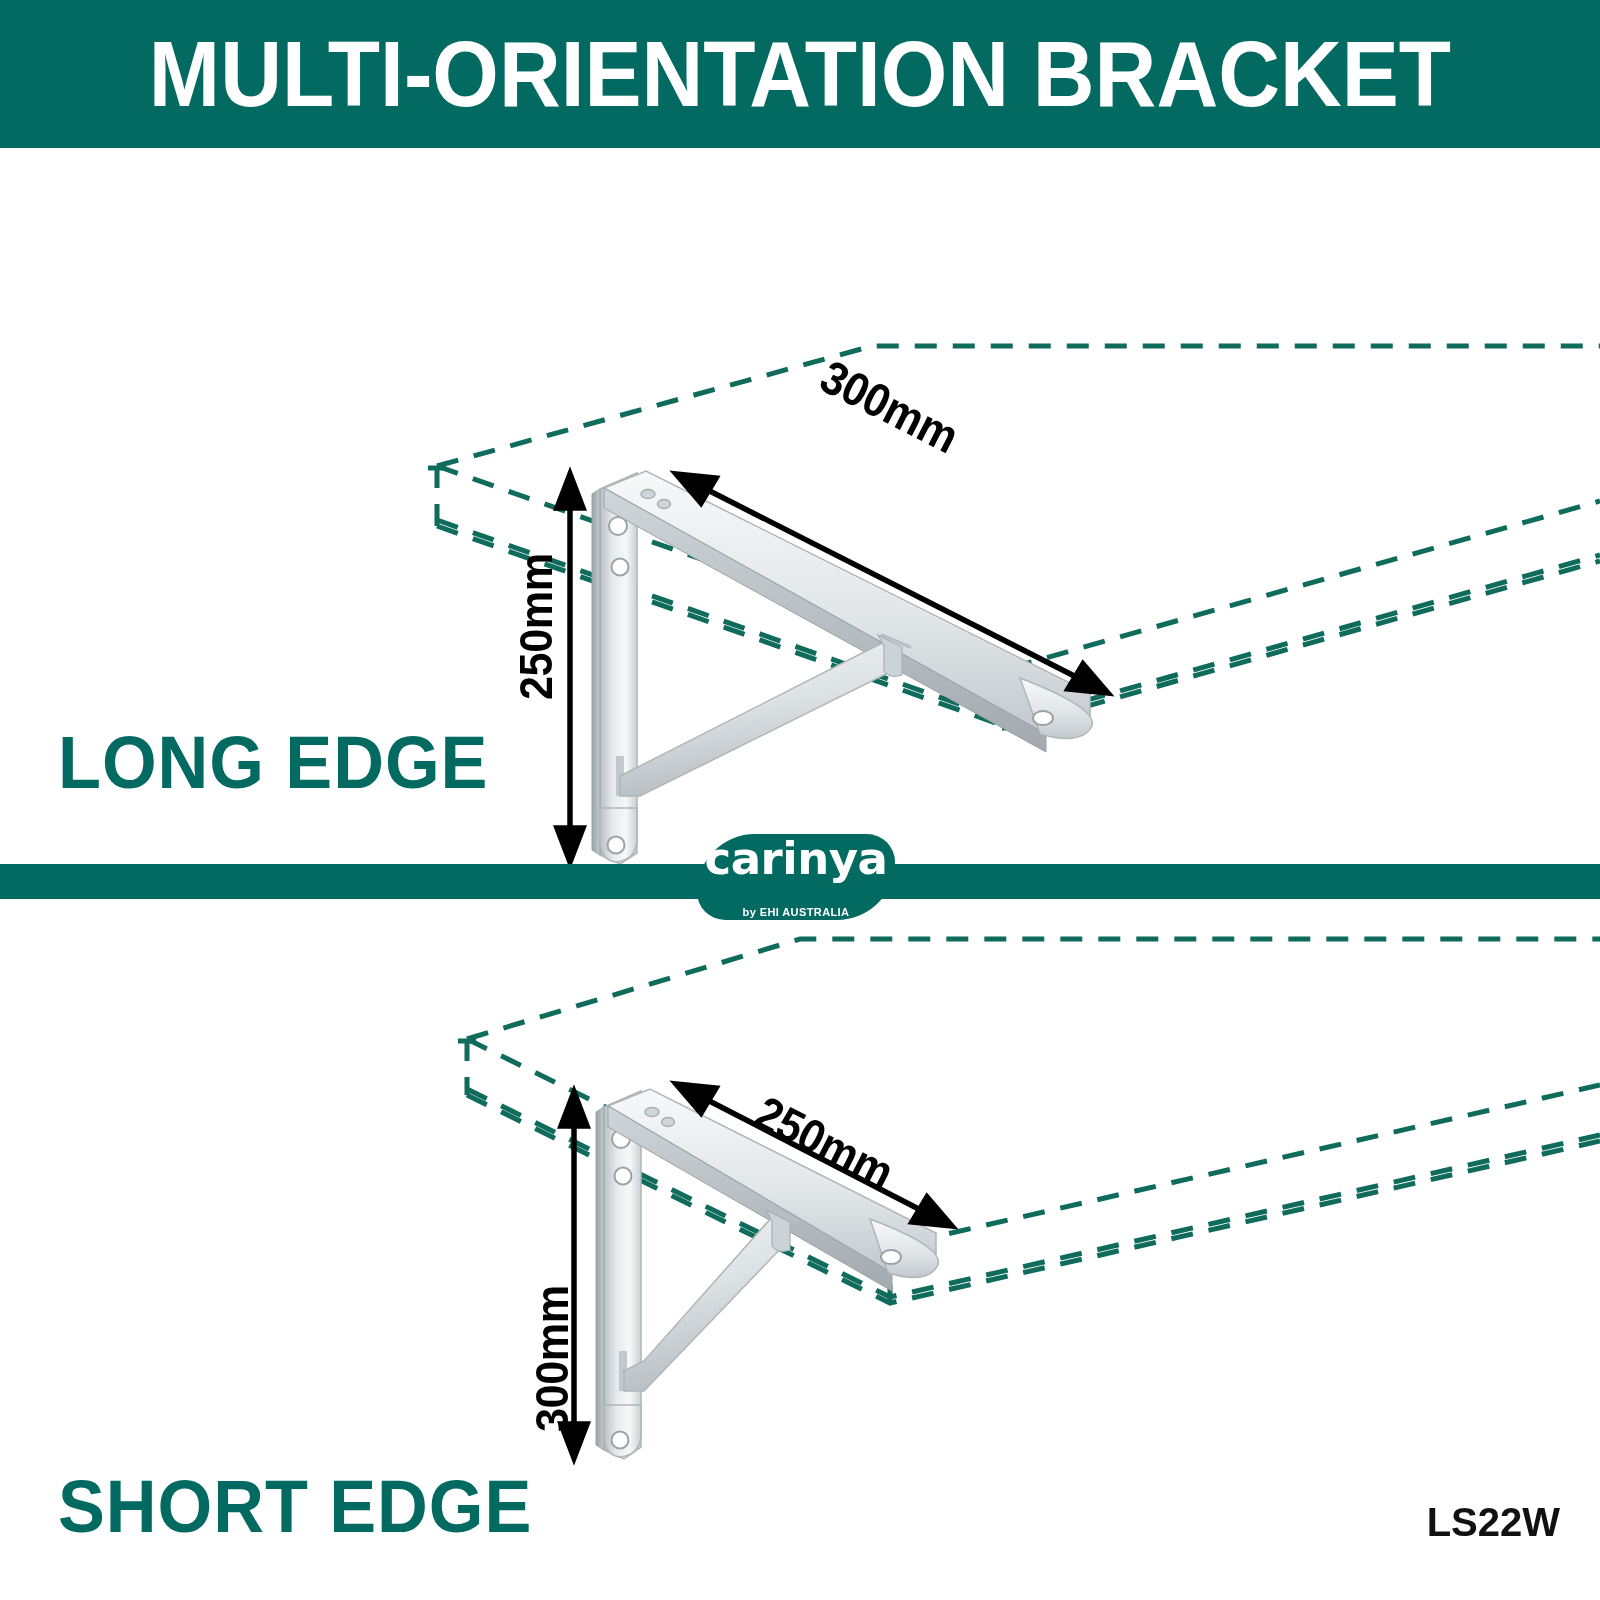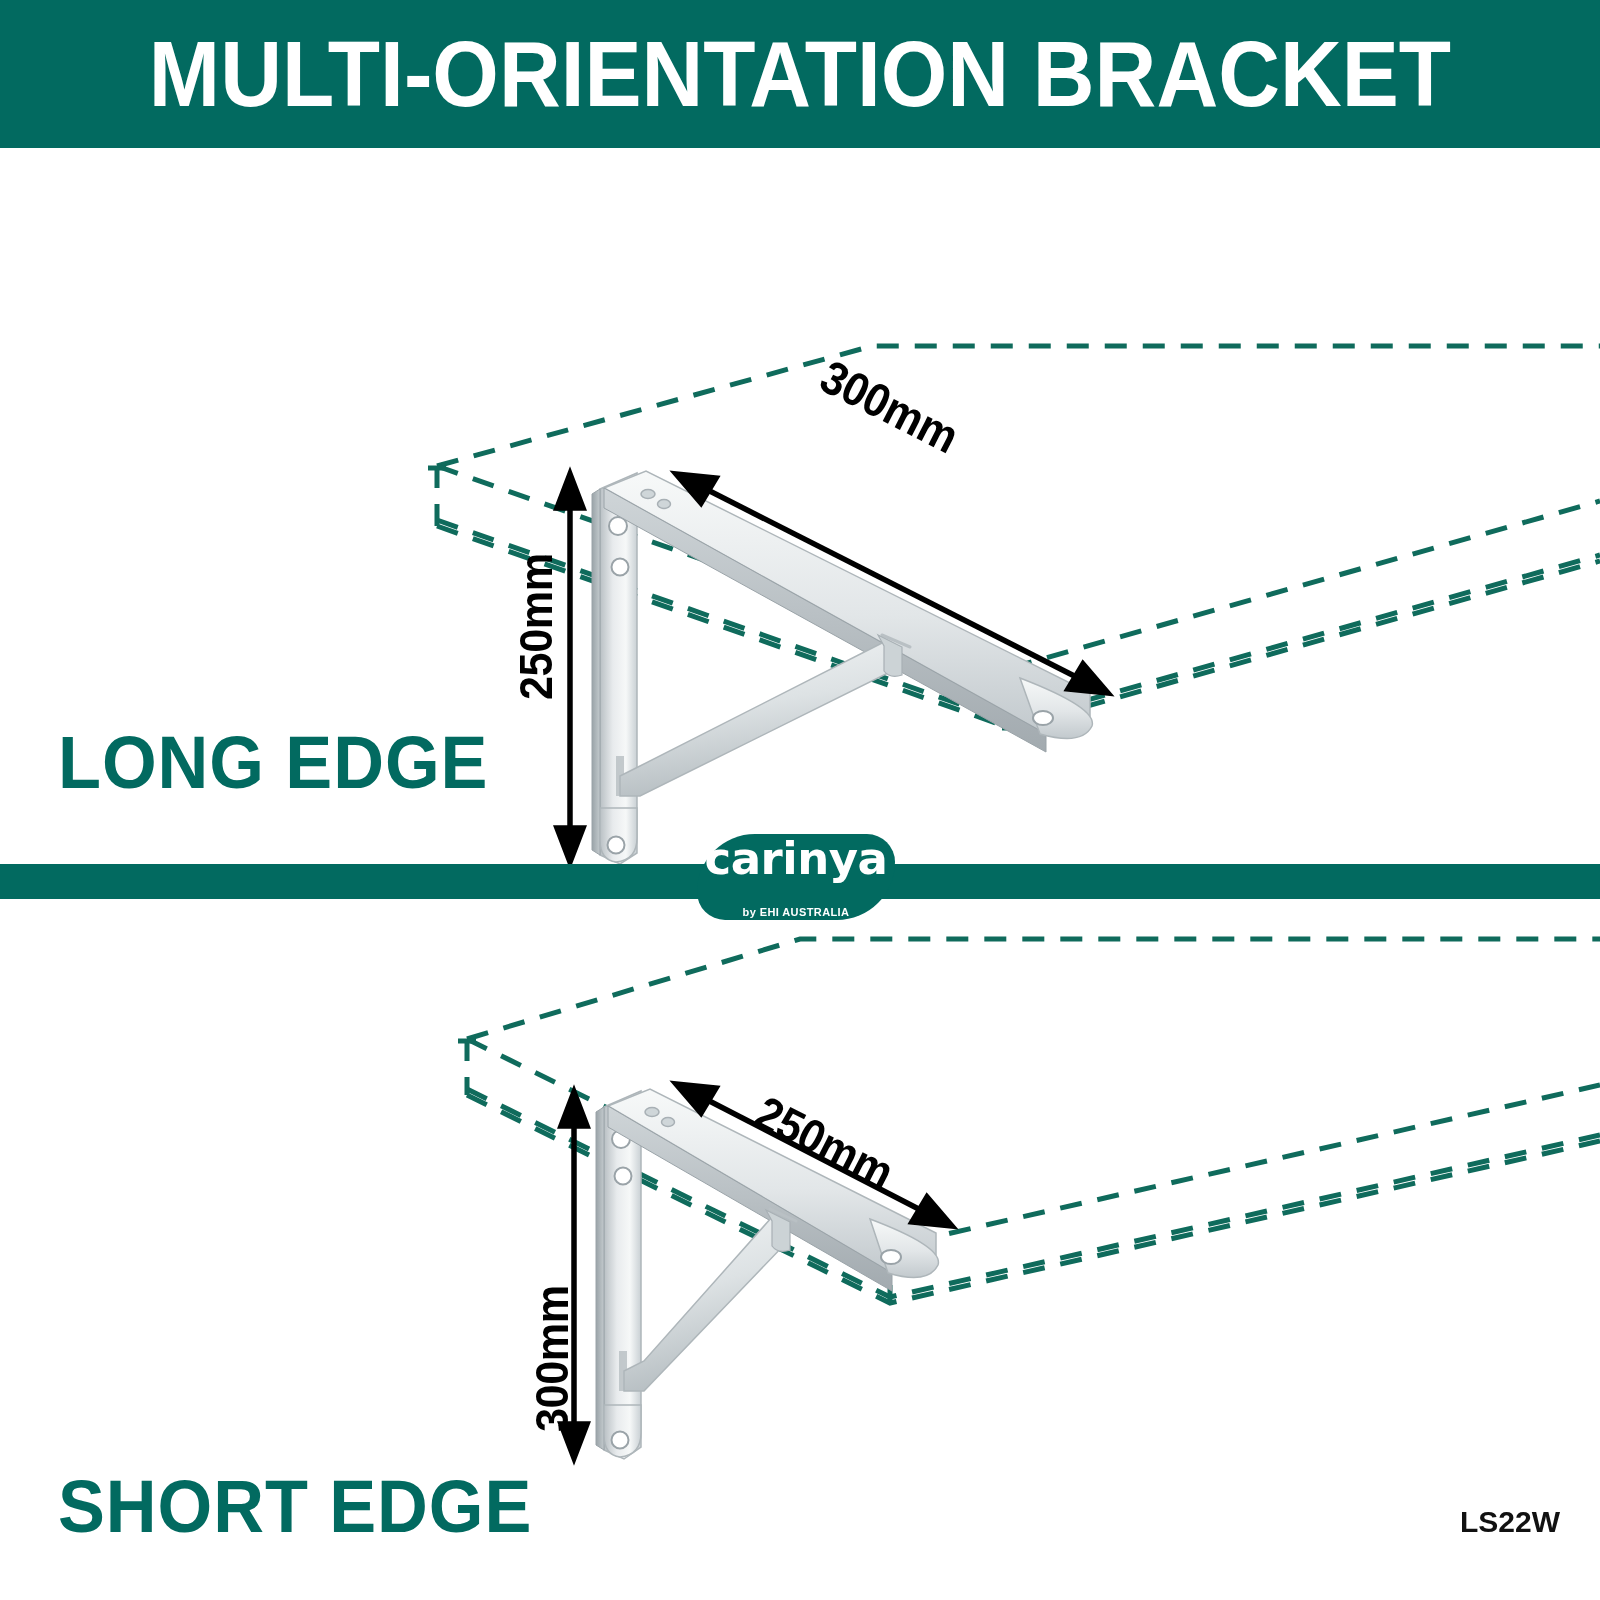--- a/index.html
+++ b/index.html
@@ -113,7 +113,7 @@
     color: #111111;
     font-family: "Liberation Sans Narrow", "Liberation Sans", sans-serif;
     font-weight: bold;
-    font-size: 30px;
+    font-size: 40px;
     line-height: 34px;
     letter-spacing: 0px;
     white-space: nowrap;

